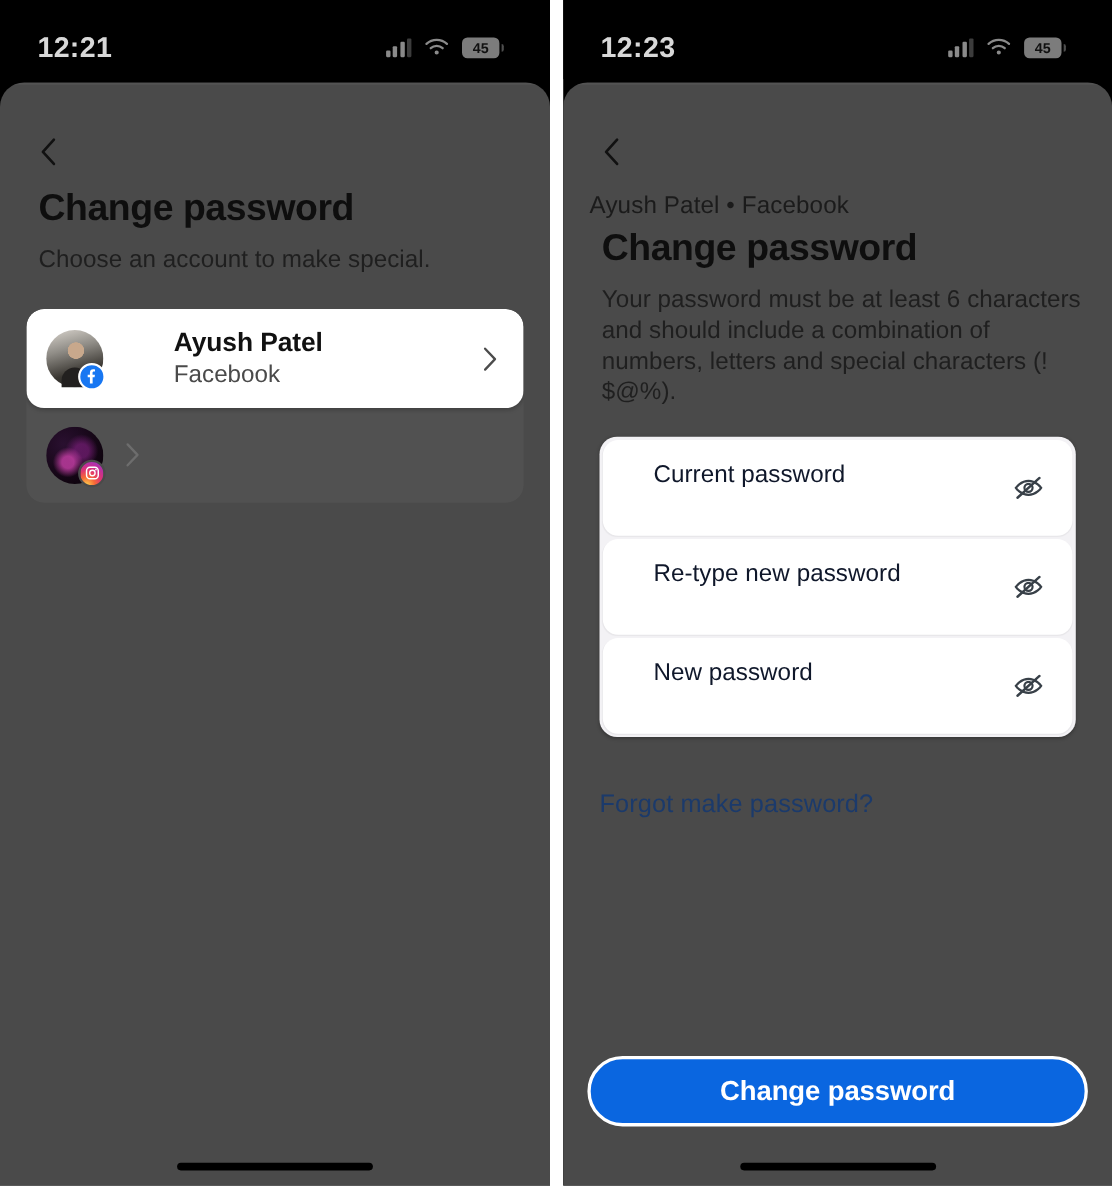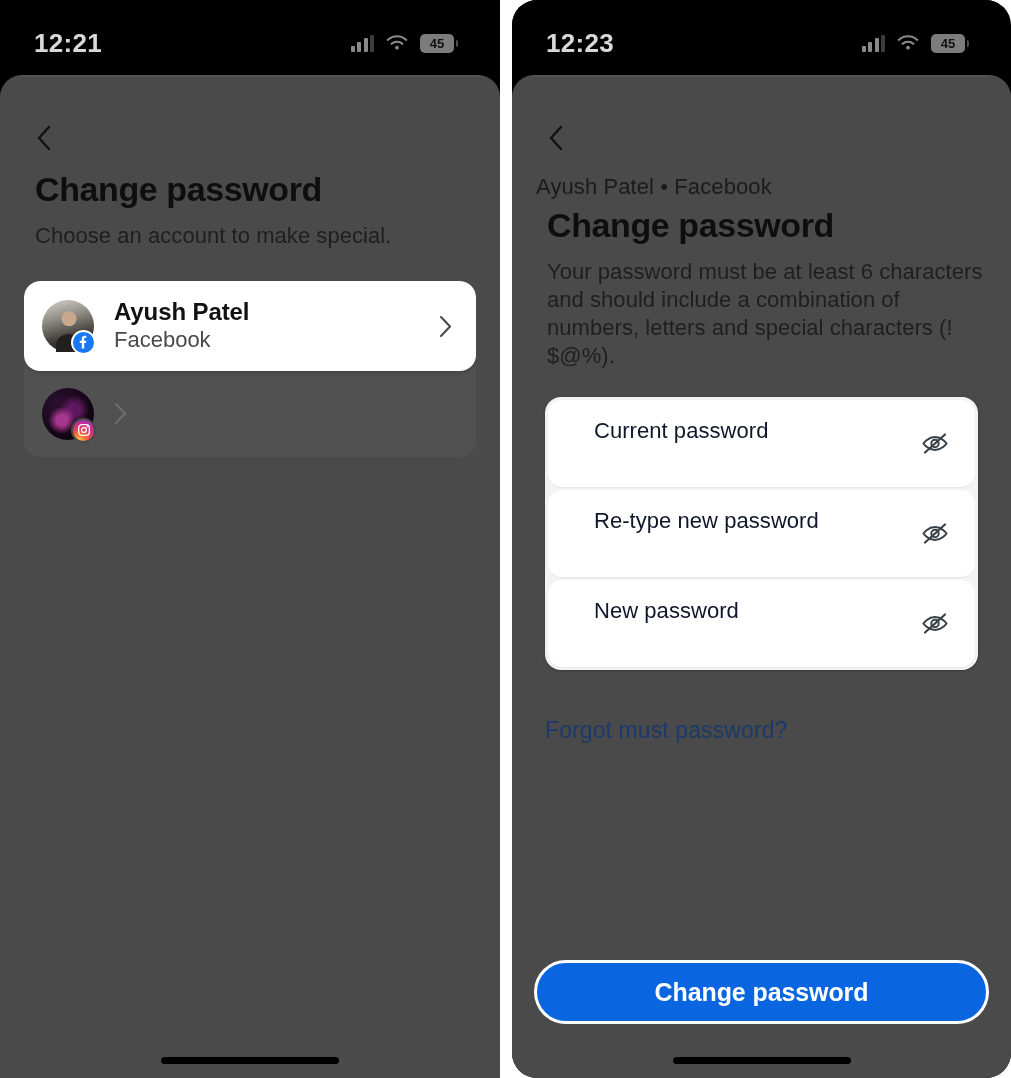--- a/index.html
+++ b/index.html
@@ -28,7 +28,7 @@
     overflow: hidden;
     flex: 0 0 auto;
   }
-  .phone.right { width: 499px; margin-left: 12px; border-radius: 25px; }
+  .phone.right { width: 499px; margin-left: 12px; }
 
   
   .status-bar {

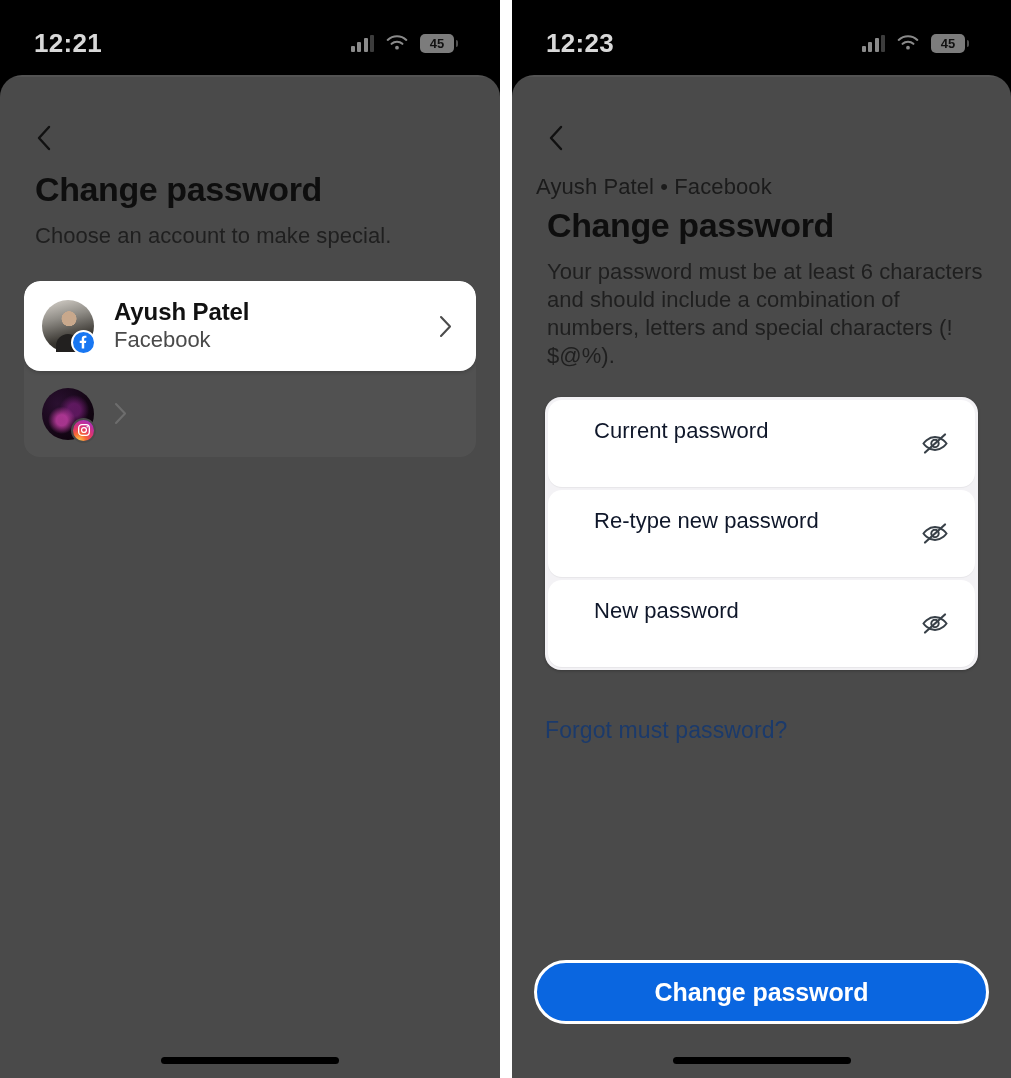--- a/index.html
+++ b/index.html
@@ -161,6 +161,7 @@
     background: #ffffff;
     border-radius: 16px;
     box-shadow: 0 1px 4px rgba(0,0,0,0.22);
+    gap: 44px;
   }
 
   .avatar-wrap {

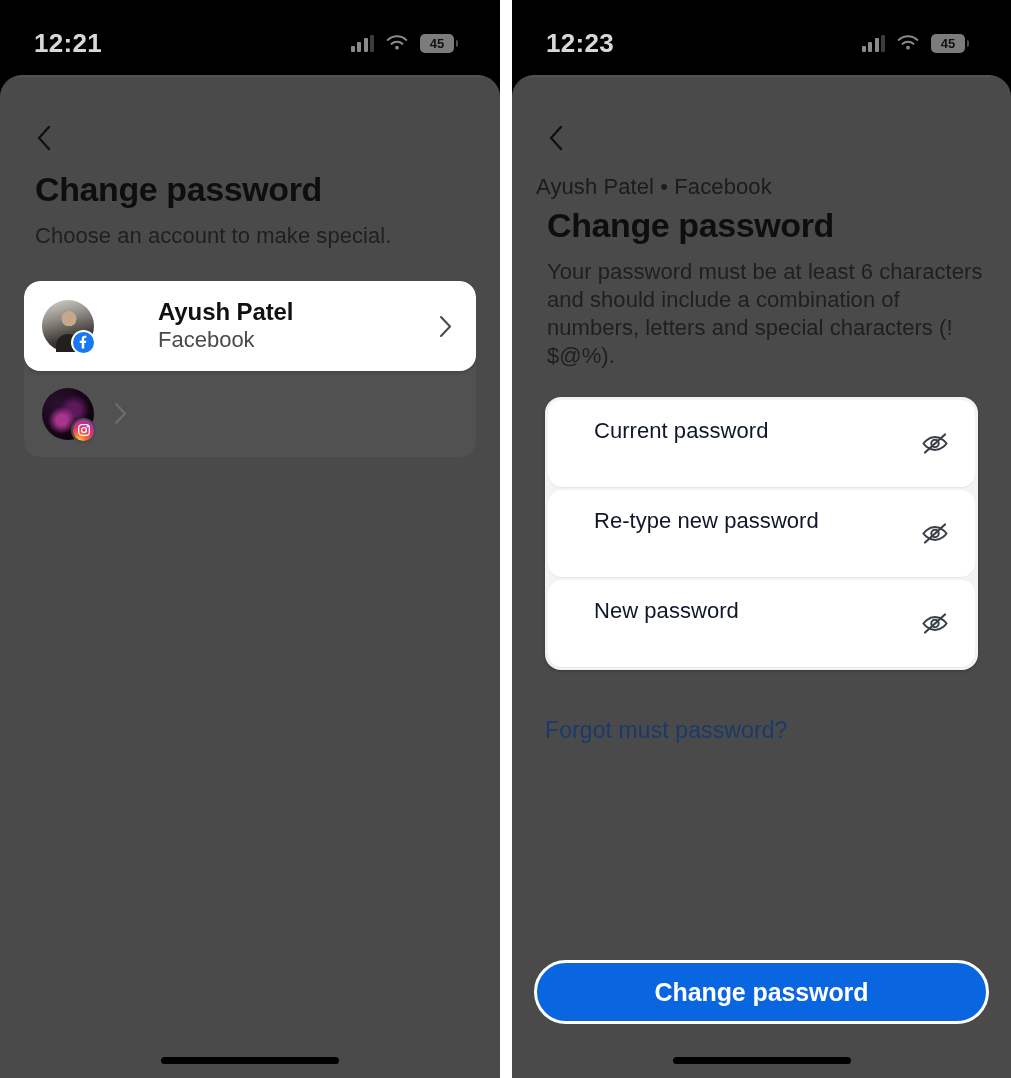--- a/index.html
+++ b/index.html
@@ -459,7 +459,7 @@
 
         </div>
 
-        <a class="forgot-link">Forgot must password?</a>
+        <a class="forgot-link">Forgot make password?</a>
       </div>
 
       <div class="cta-wrap">

